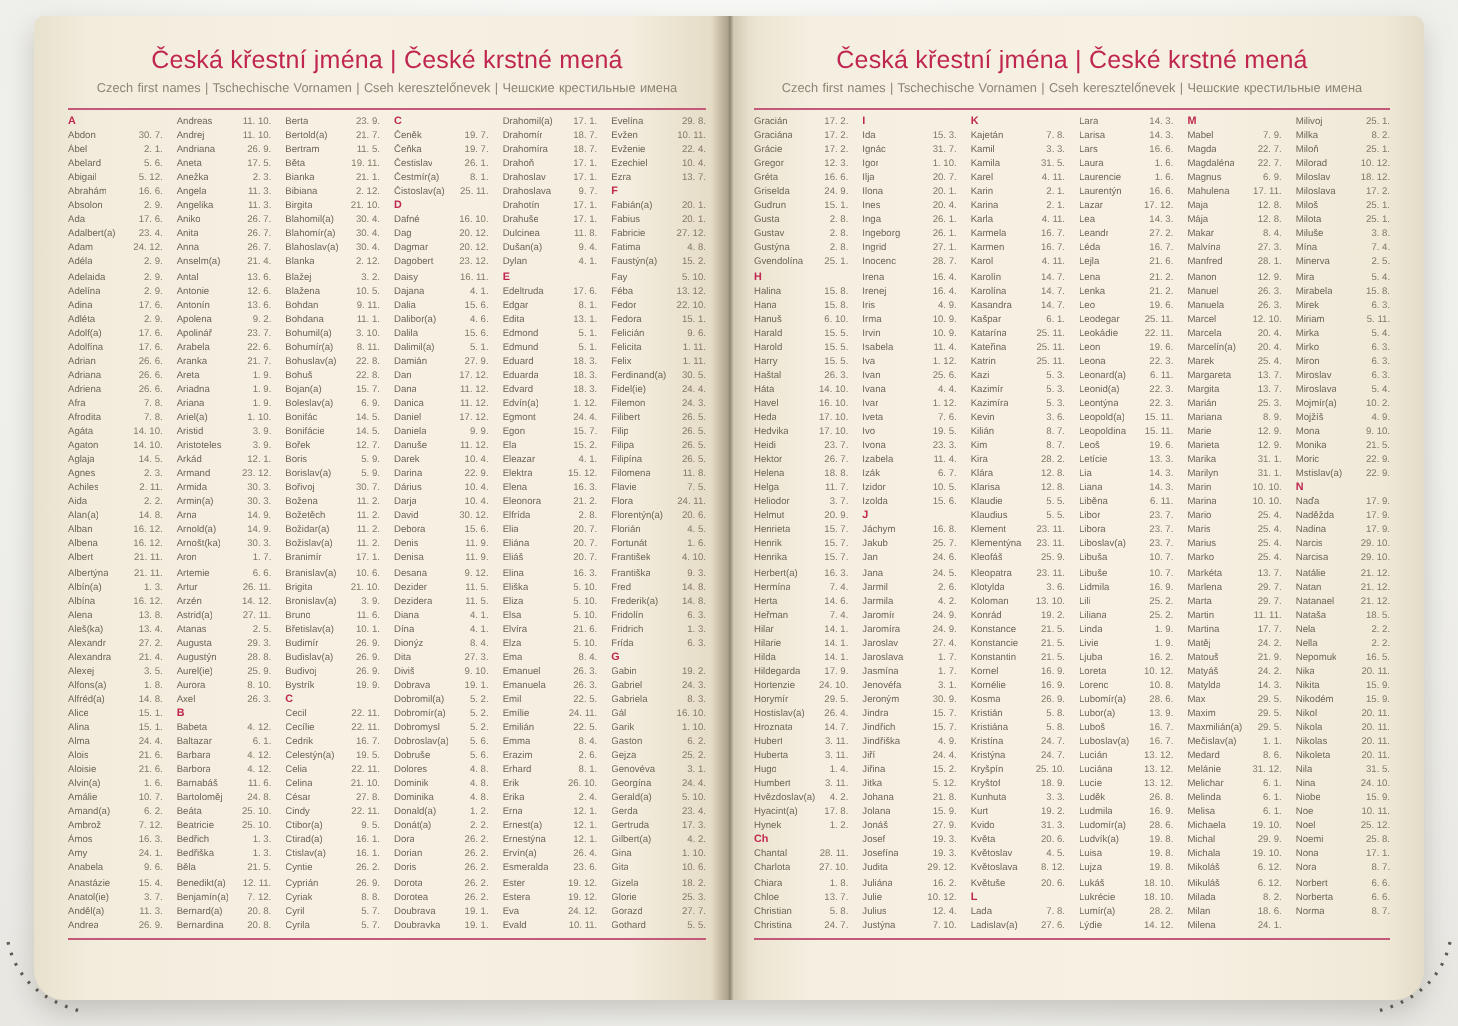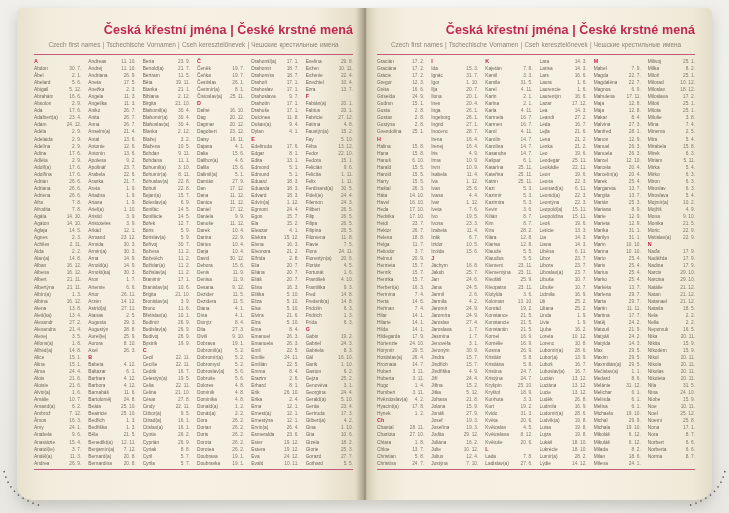--- a/index.html
+++ b/index.html
@@ -19,7 +19,7 @@
     background:linear-gradient(to right,#d9d0b8 0%,#ece5d2 4%,#f4efe1 12%,#f6f1e3 60%,#efe9d8 94%,#e4dcc8 100%);}
   .spine{position:absolute;left:356px;top:8px;width:18px;height:492px;pointer-events:none;
     background:linear-gradient(to right,rgba(120,112,95,0) 0%,rgba(92,84,68,.34) 44%,rgba(60,53,41,.48) 50%,rgba(120,112,95,.10) 60%,rgba(255,255,255,0) 100%);}
-  .title{margin:0;text-align:right;font-weight:bold;font-size:12.5px;line-height:14px;
+  .title{margin:0;text-align:center;font-weight:normal;font-size:12.5px;line-height:14px;
     letter-spacing:.1px;color:var(--accent,#c02750);}
   .subtitle{margin:4px 0 0 0;text-align:center;font-size:6.4px;line-height:8px;
     color:#8d8373;word-spacing:.4px;}

